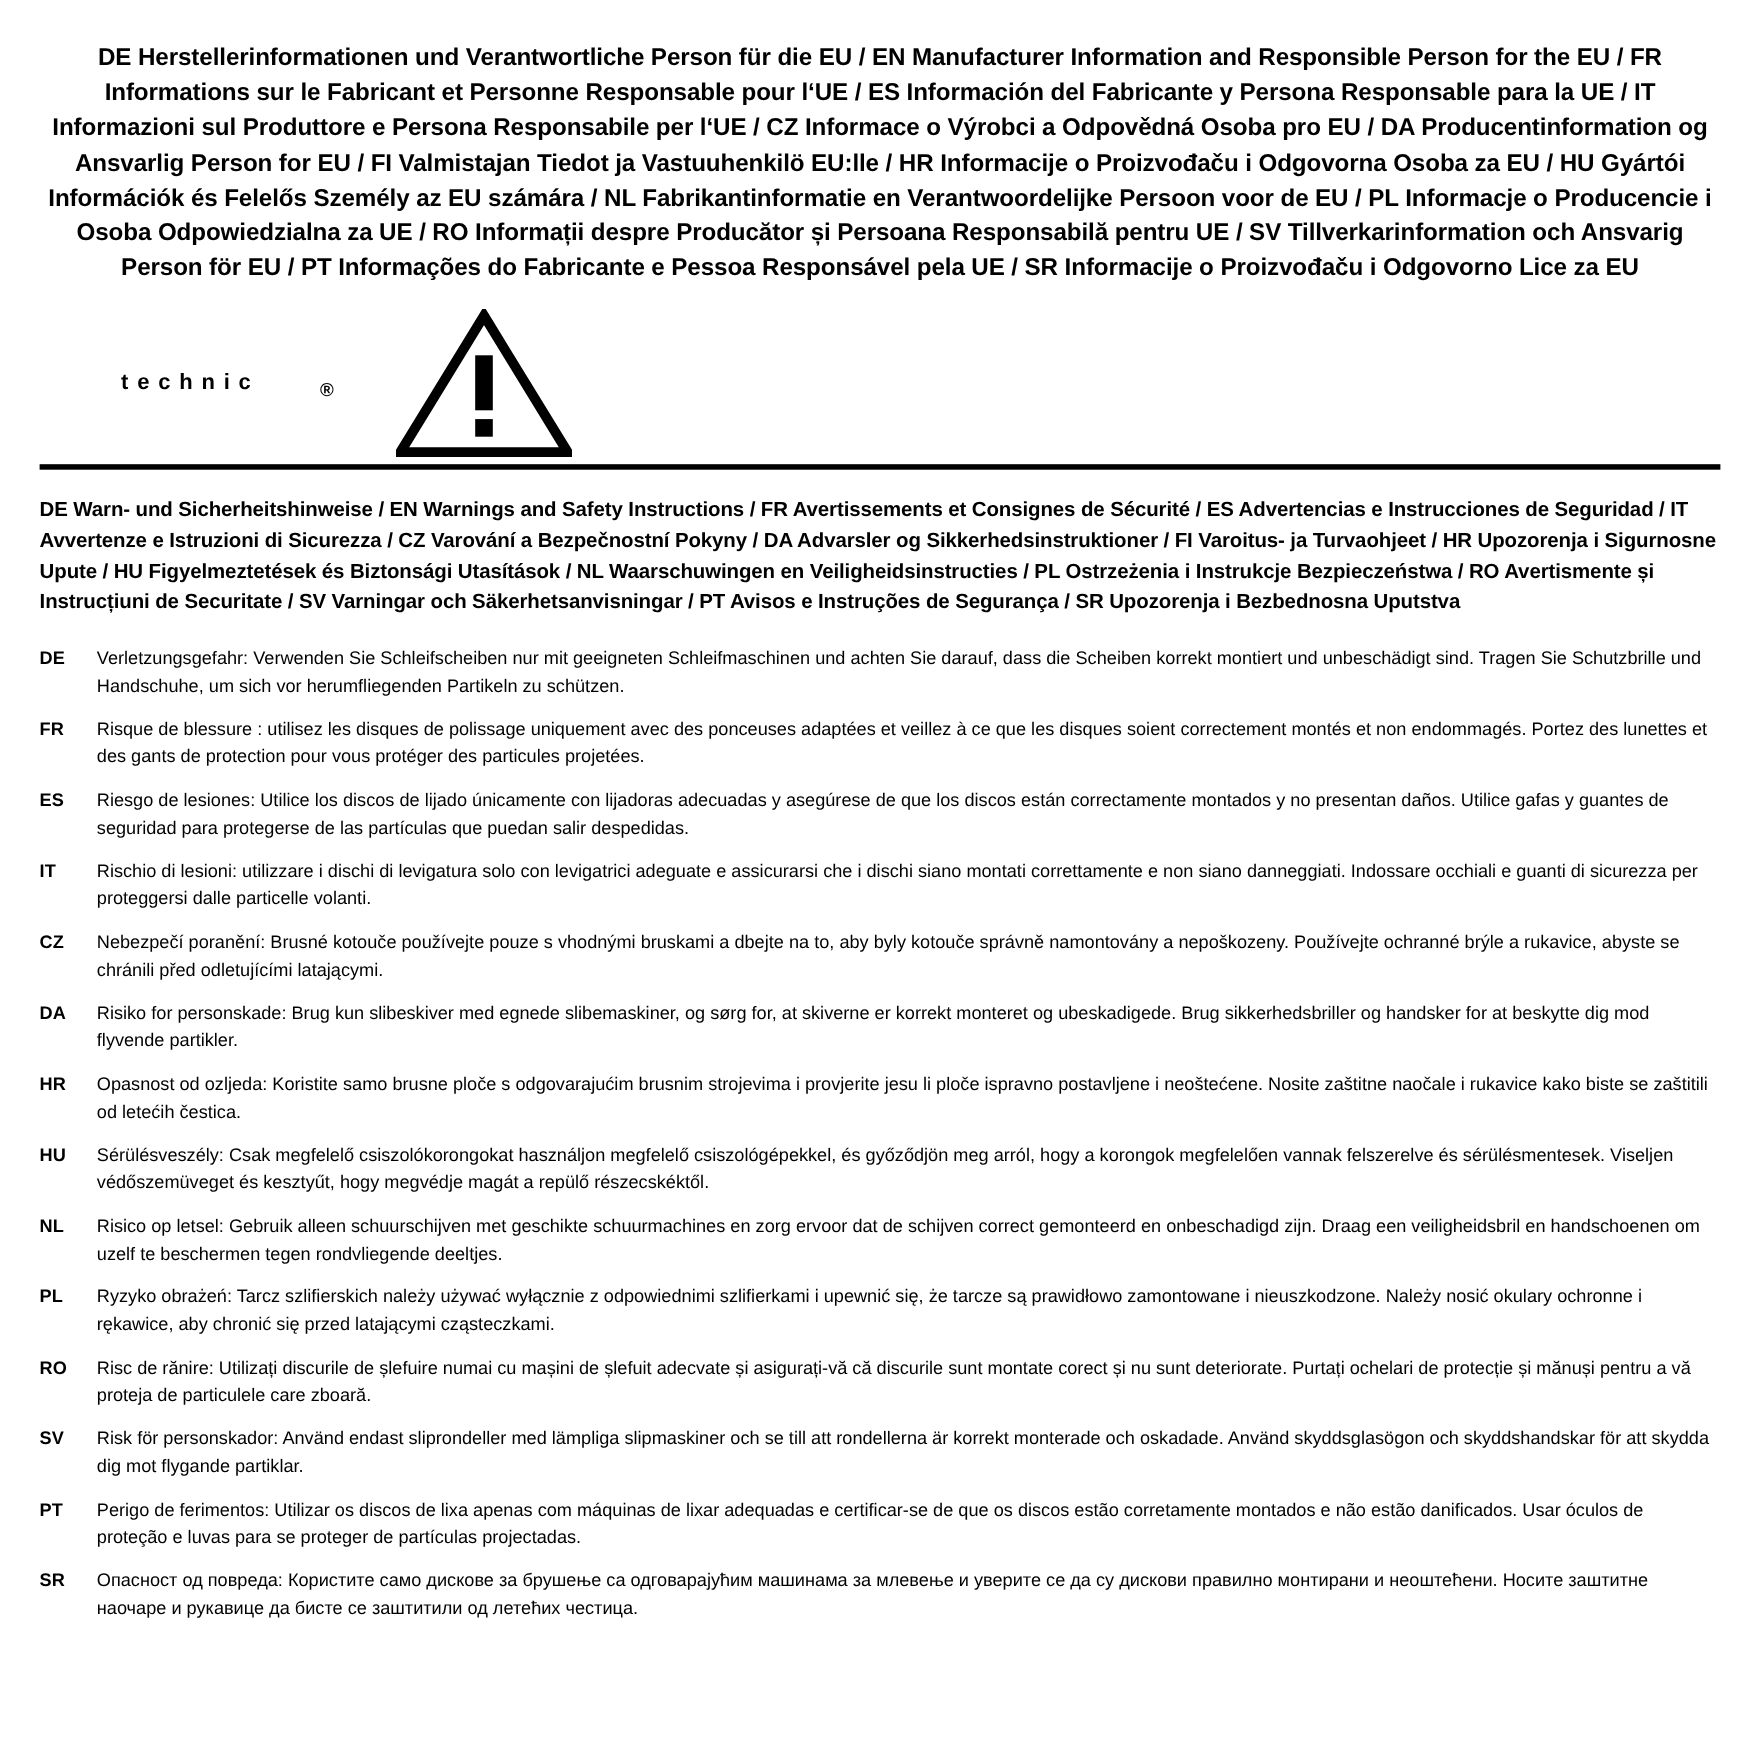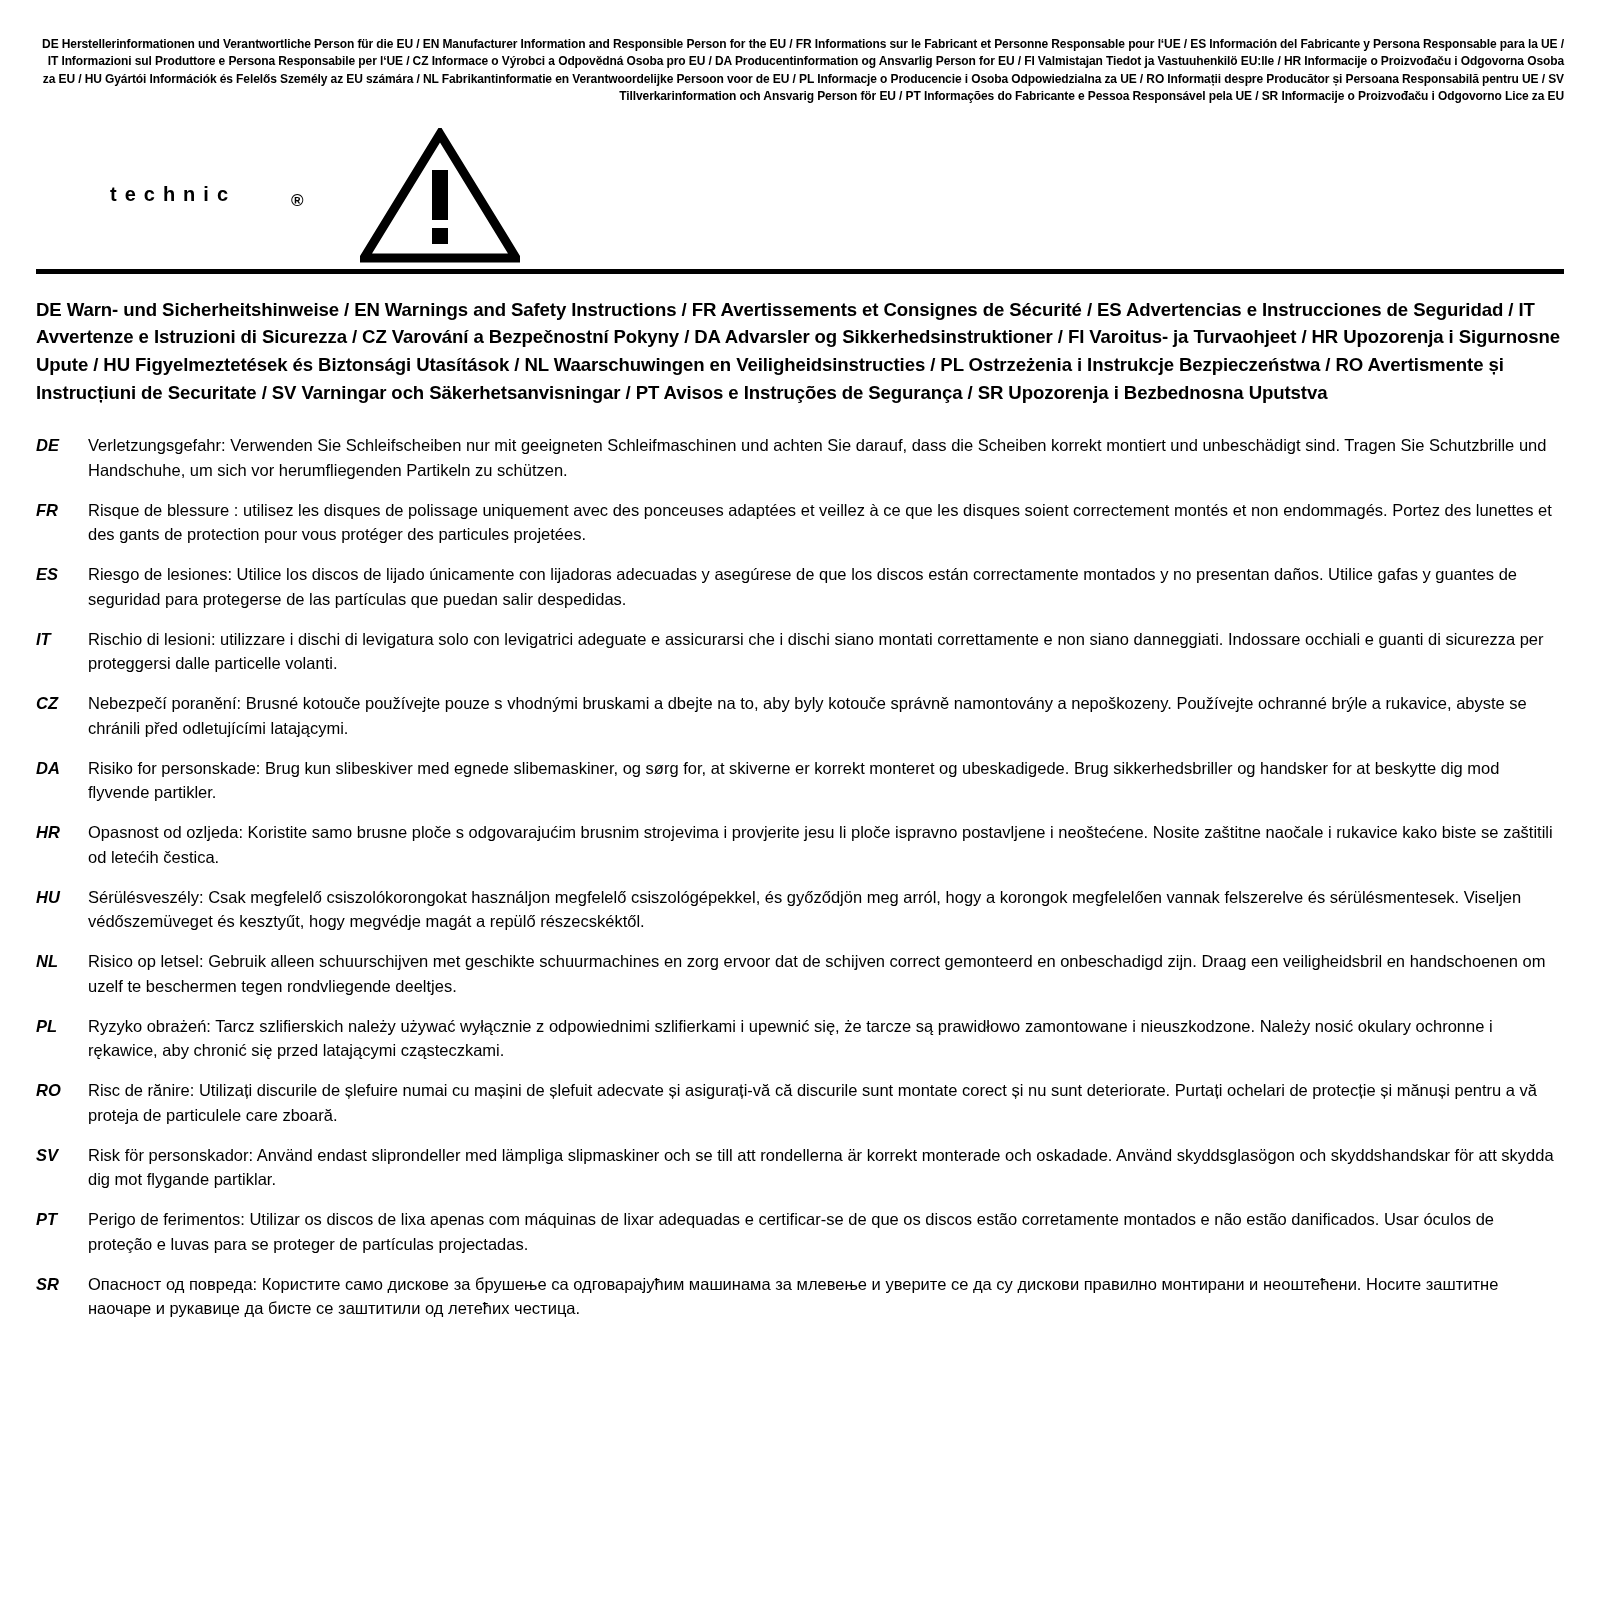--- a/index.html
+++ b/index.html
@@ -23,12 +23,12 @@
 
   
   .manu-heading {
-    font-size: 12px;
+    font-size: 22px;
     font-weight: bold;
     line-height: 1.45;
     letter-spacing: -0.1px;
     margin: 6px 0 0 0;
-    text-align: right;
+    text-align: center;
   }
 
   

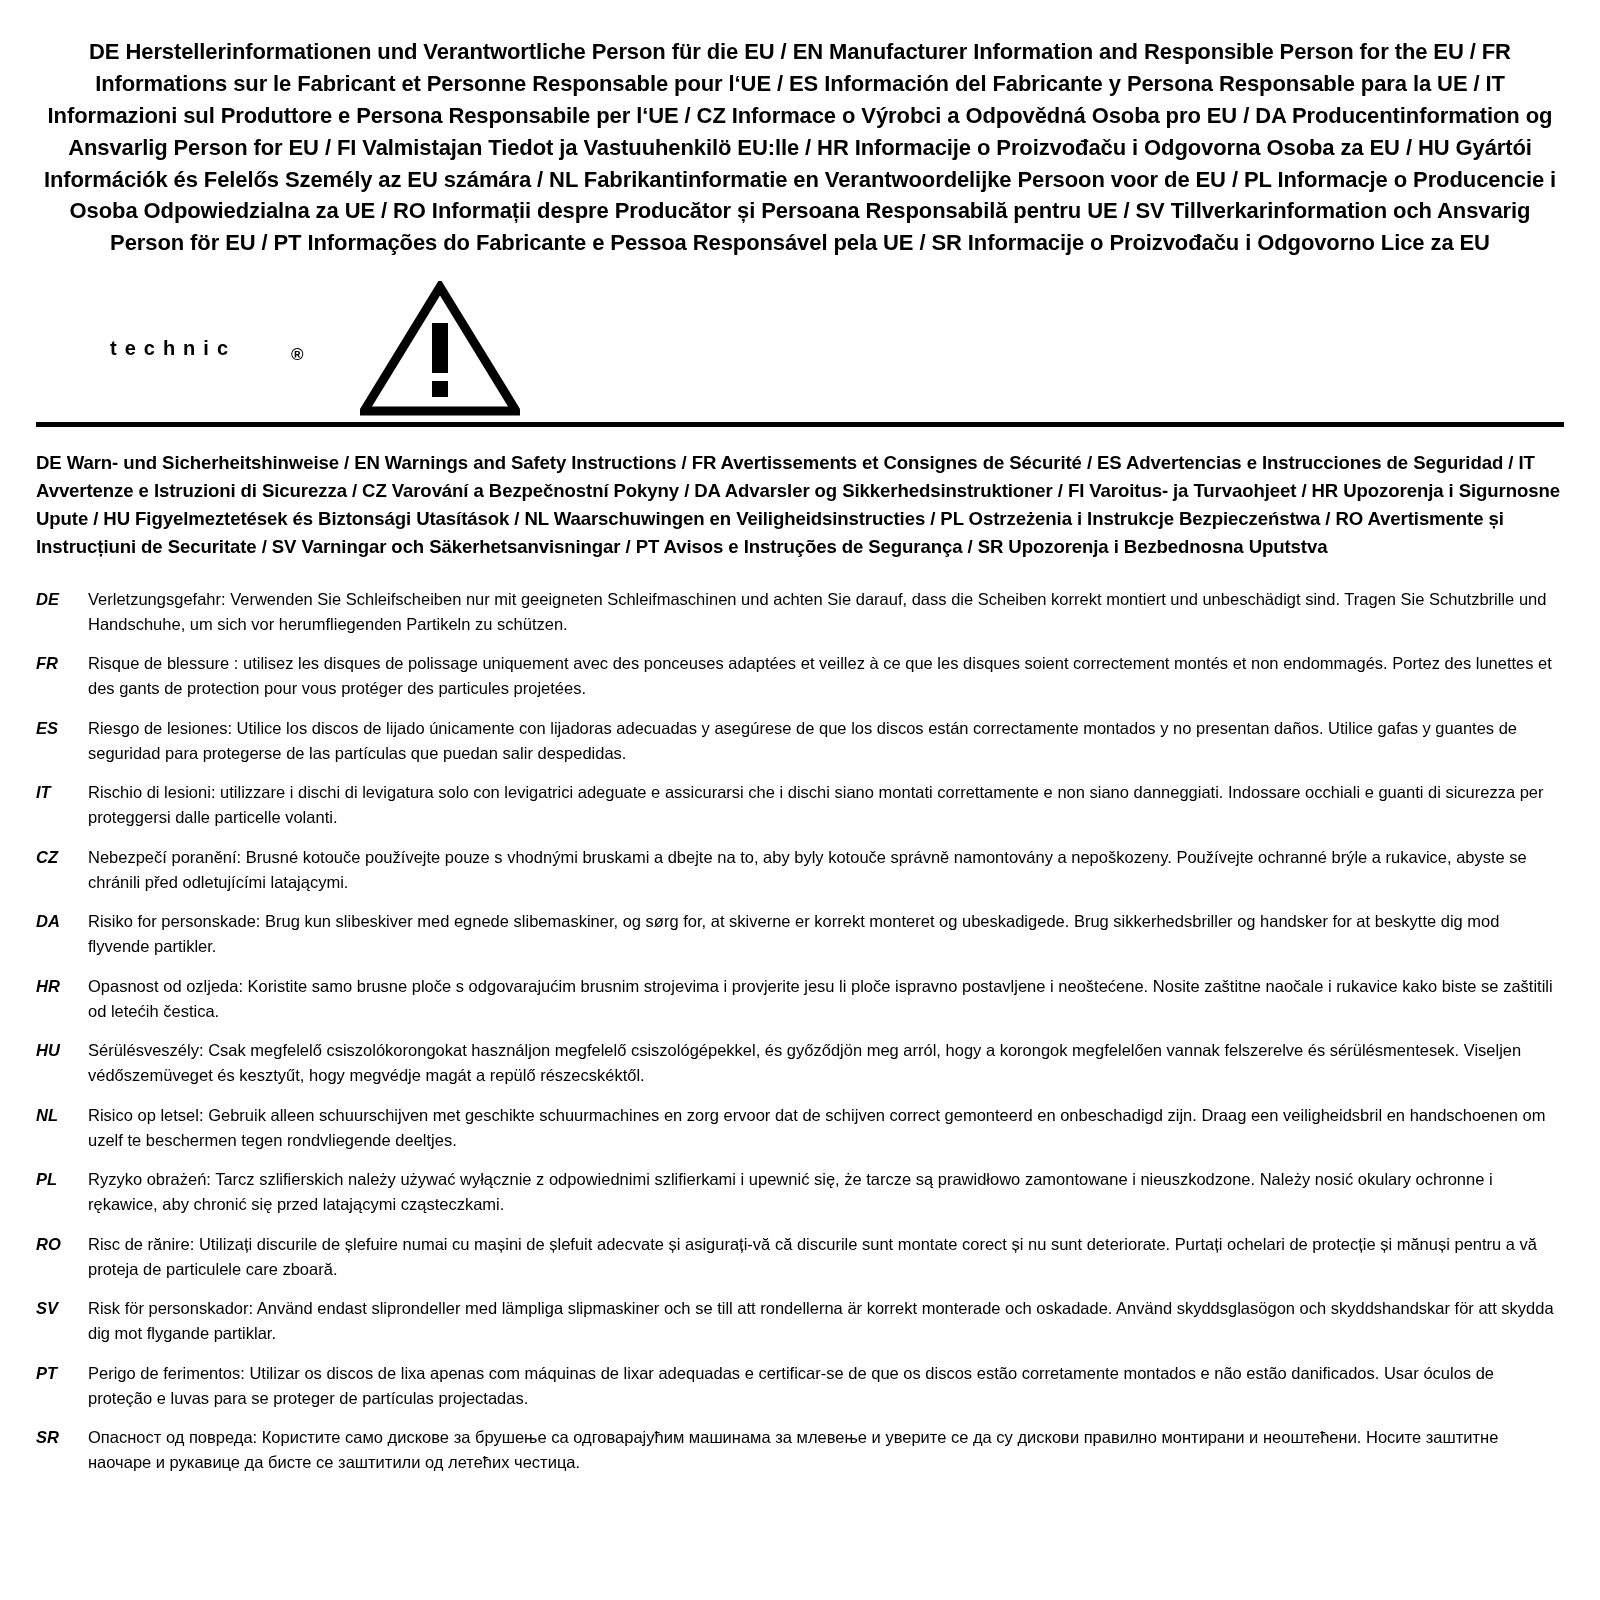--- a/index.html
+++ b/index.html
@@ -126,7 +126,6 @@
     font-weight: bold;
     line-height: 1.5;
     padding-top: 0px;
-    font-style: italic;
   }
   .lang-text {
     flex: 1 1 auto;

